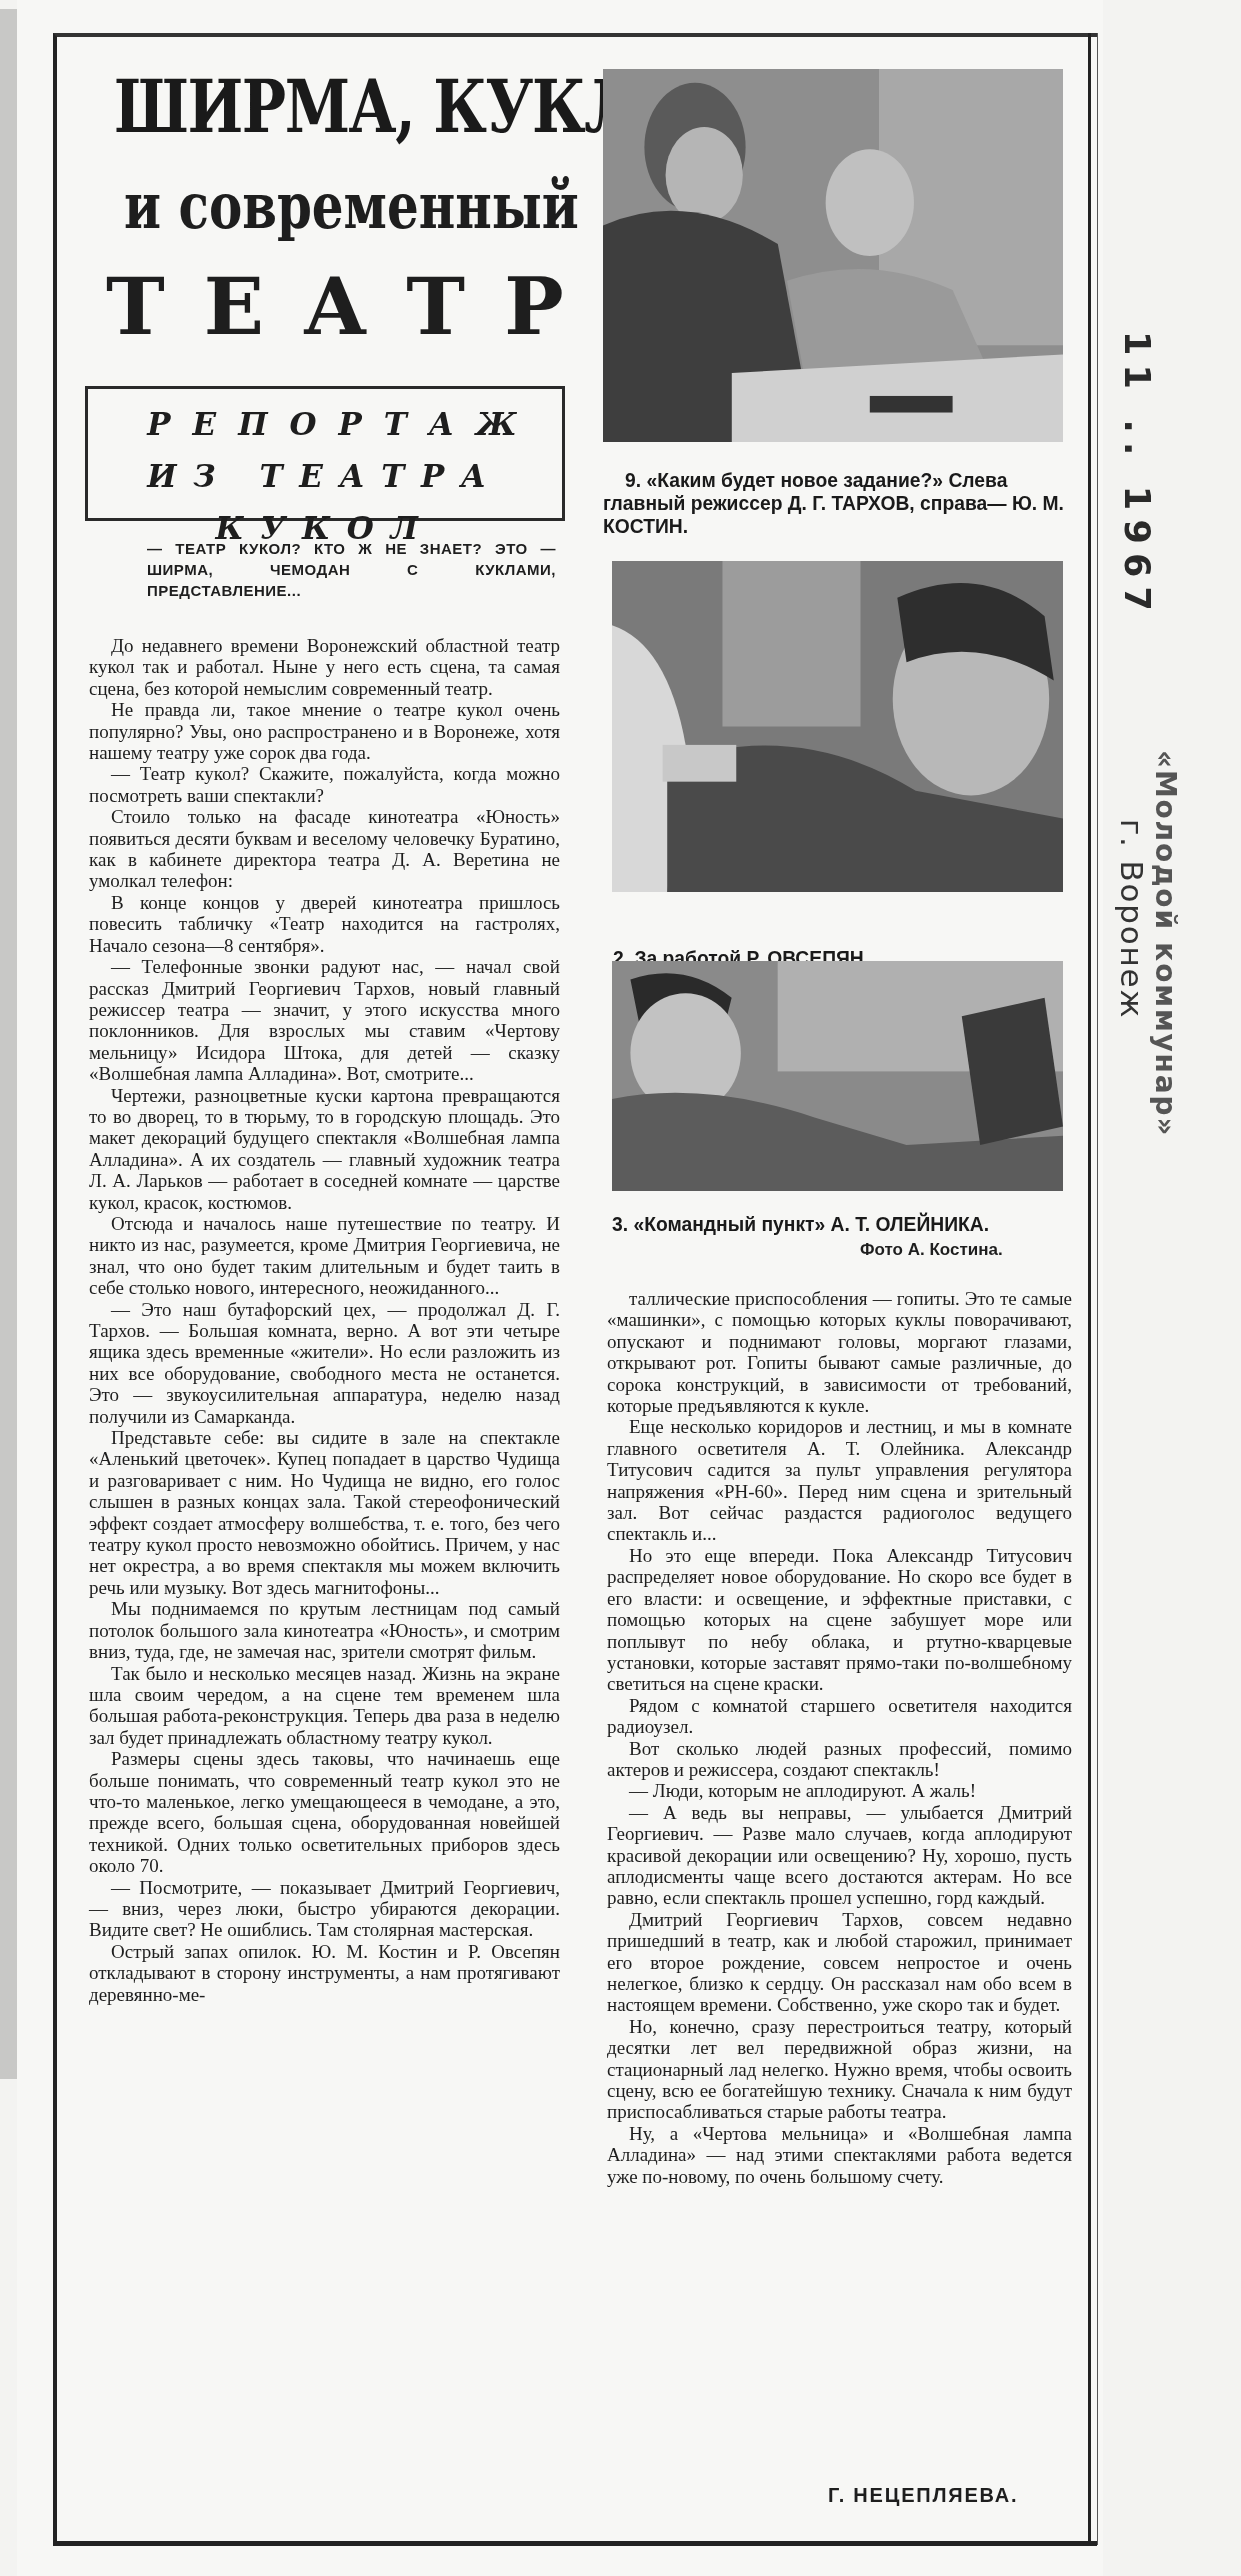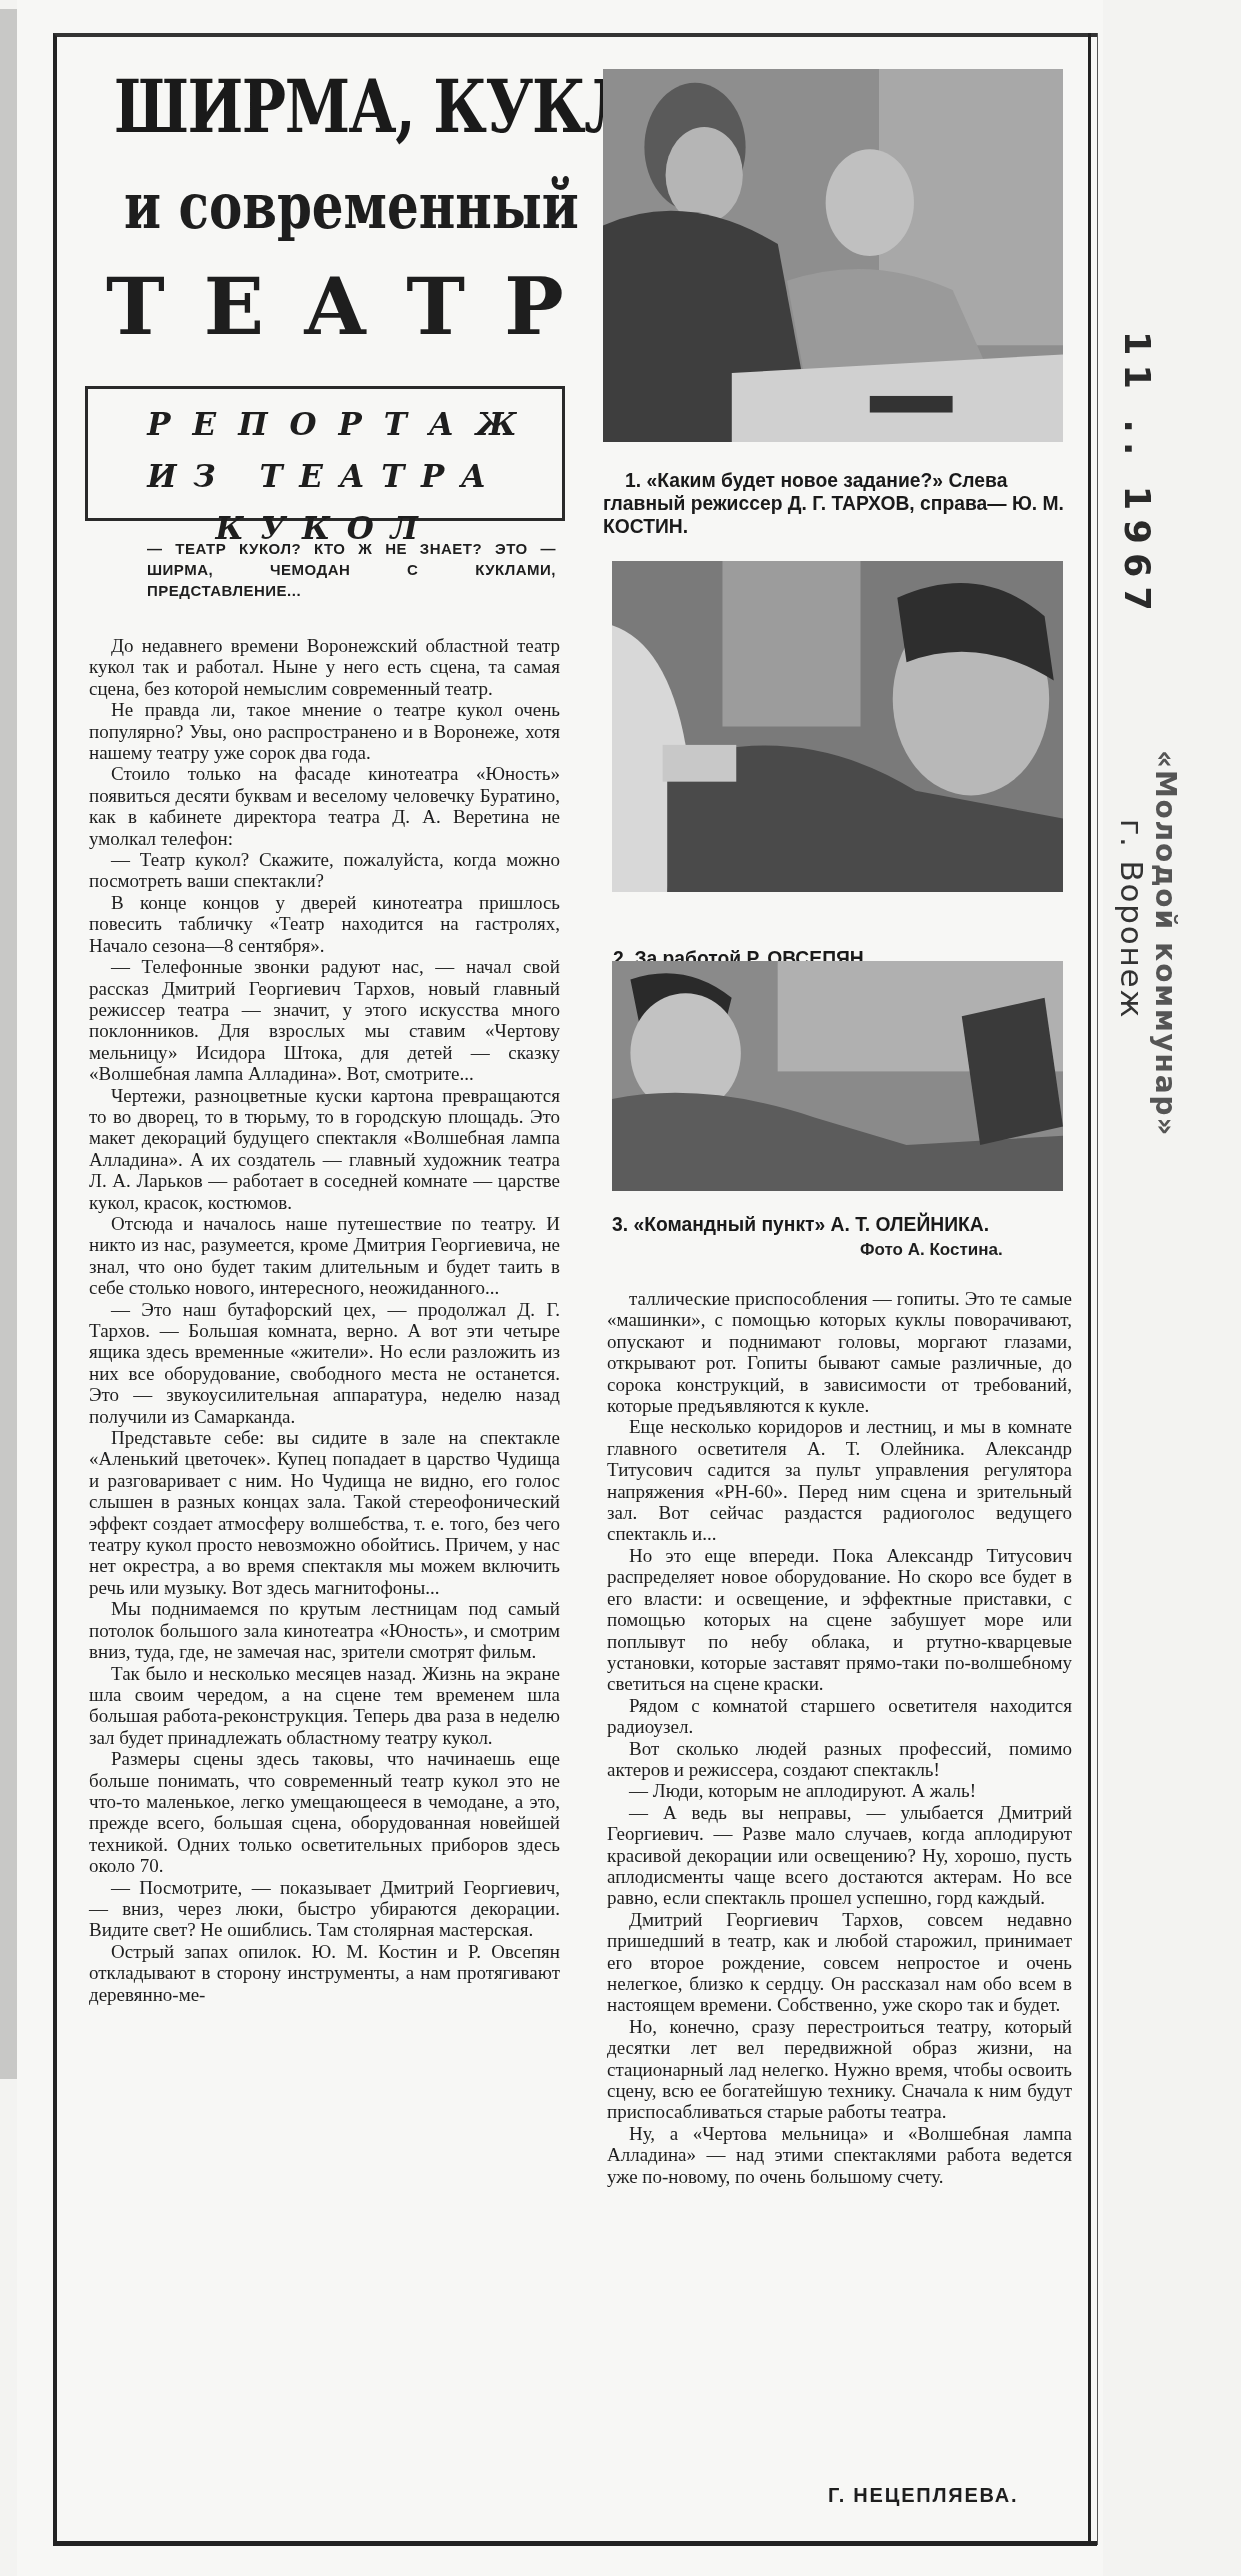--- a/index.html
+++ b/index.html
@@ -154,7 +154,7 @@
     <rect x="290" y="355" width="90" height="18" fill="#333"></rect>
   </svg>
 </div>
-<div class="caption c1">1. «Каким будет новое задание?» Слева главный режиссер Д. Г. ТАРХОВ, справа— Ю. М. КОСТИН.</div>
+<div class="caption c1">9. «Каким будет новое задание?» Слева главный режиссер Д. Г. ТАРХОВ, справа— Ю. М. КОСТИН.</div>
 
 <div class="photo p2">
   <svg viewBox="0 0 490 360" preserveAspectRatio="none">

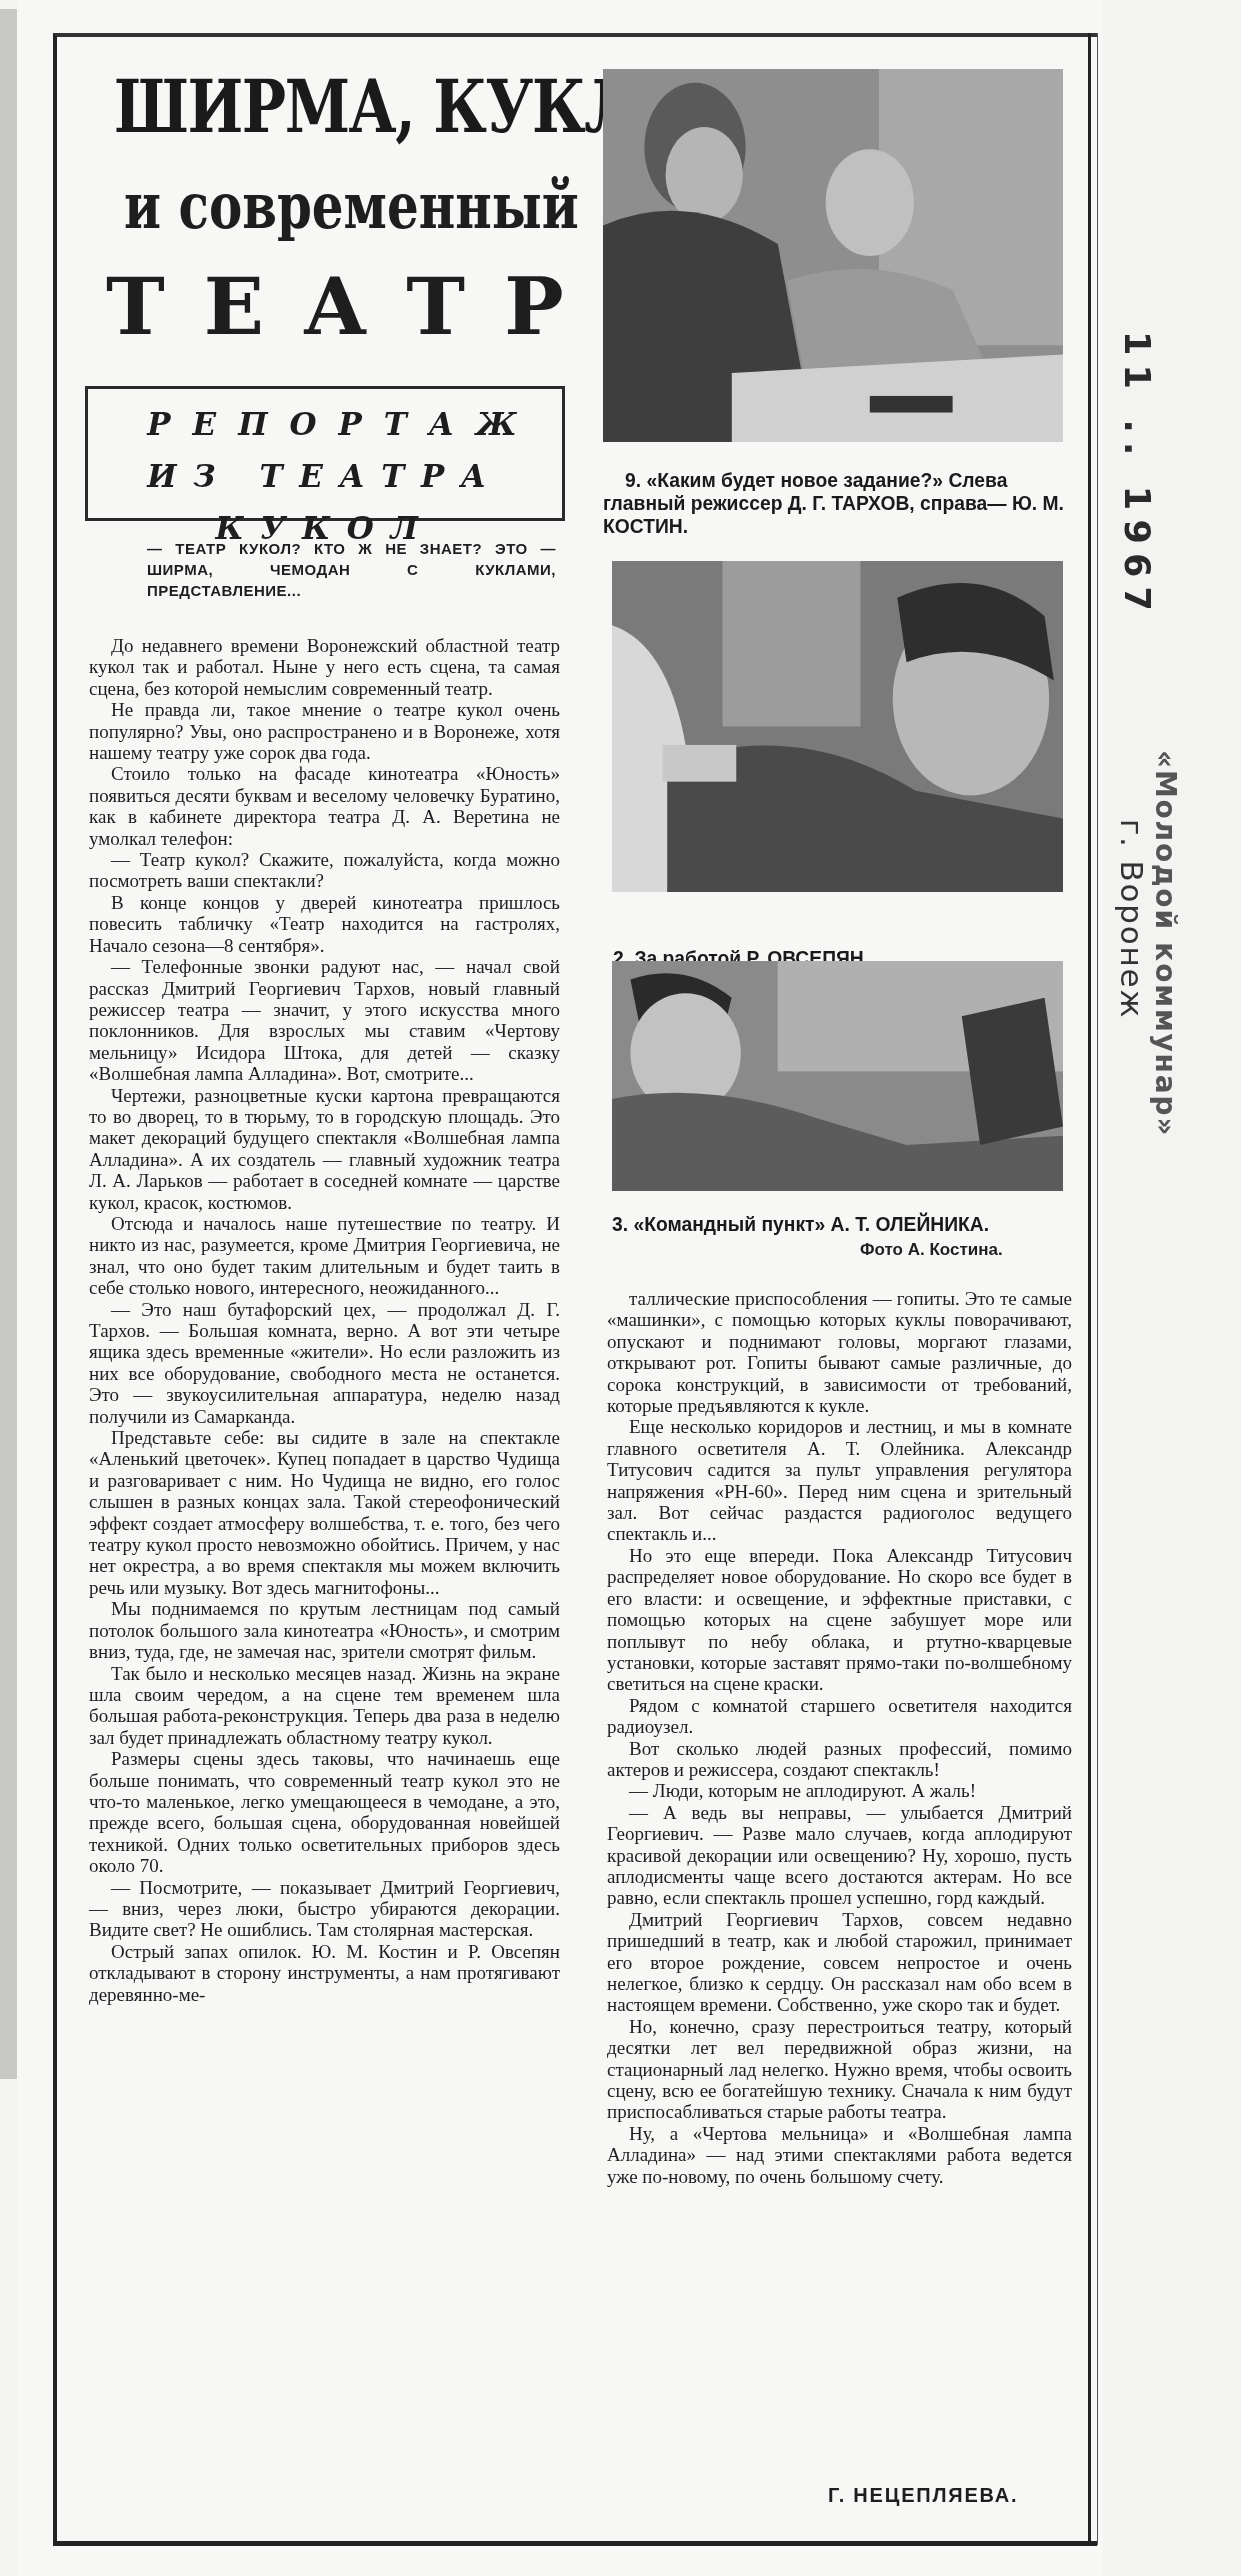--- a/index.html
+++ b/index.html
@@ -112,8 +112,8 @@
 <div class="col col-left" id="col-left">
     <p>До недавнего времени Воронежский областной театр кукол так и работал. Ныне у него есть сцена, та самая сцена, без которой немыслим современный театр.</p>
     <p>Не правда ли, такое мнение о театре кукол очень популярно? Увы, оно распространено и в Воронеже, хотя нашему театру уже сорок два года.</p>
+    <p>— Театр кукол? Скажите, пожалуйста, когда можно посмотреть ваши спектакли?</p>
     <p>Стоило только на фасаде кинотеатра «Юность» появиться десяти буквам и веселому человечку Буратино, как в кабинете директора театра Д. А. Веретина не умолкал телефон:</p>
-    <p>— Театр кукол? Скажите, пожалуйста, когда можно посмотреть ваши спектакли?</p>
     <p>В конце концов у дверей кинотеатра пришлось повесить табличку «Театр находится на гастролях, Начало сезона—8 сентября».</p>
     <p>— Телефонные звонки радуют нас, — начал свой рассказ Дмитрий Георгиевич Тархов, новый главный режиссер театра — значит, у этого искусства много поклонников. Для взрослых мы ставим «Чертову мельницу» Исидора Штока, для детей — сказку «Волшебная лампа Алладина». Вот, смотрите...</p>
     <p>Чертежи, разноцветные куски картона превращаются то во дворец, то в тюрьму, то в городскую площадь. Это макет декораций будущего спектакля «Волшебная лампа Алладина». А их создатель — главный художник театра Л. А. Ларьков — работает в соседней комнате — царстве кукол, красок, костюмов.</p>

